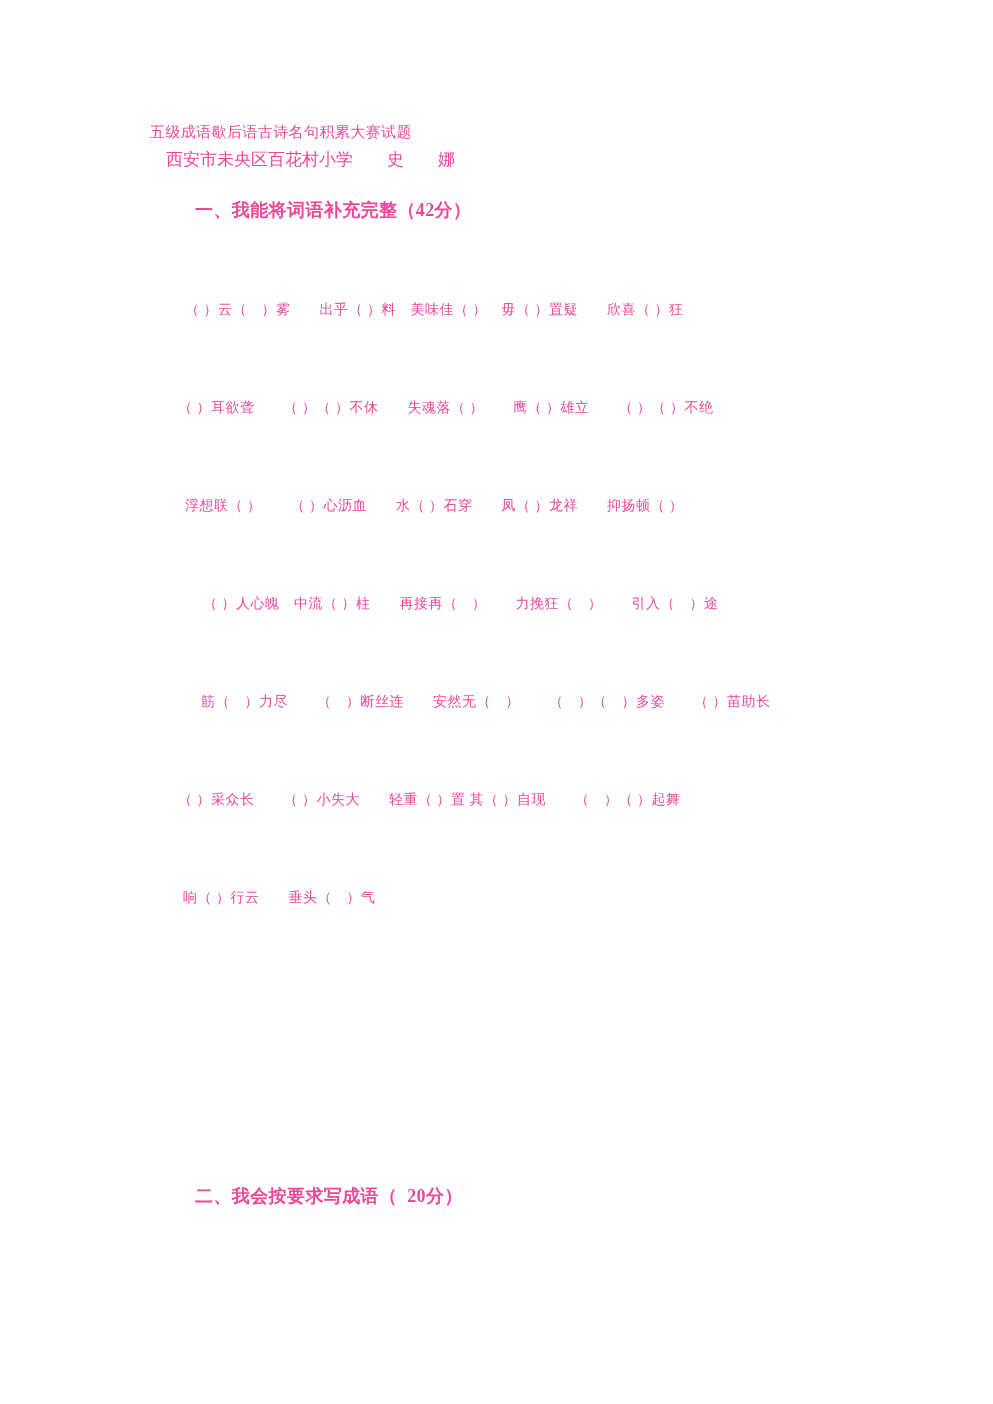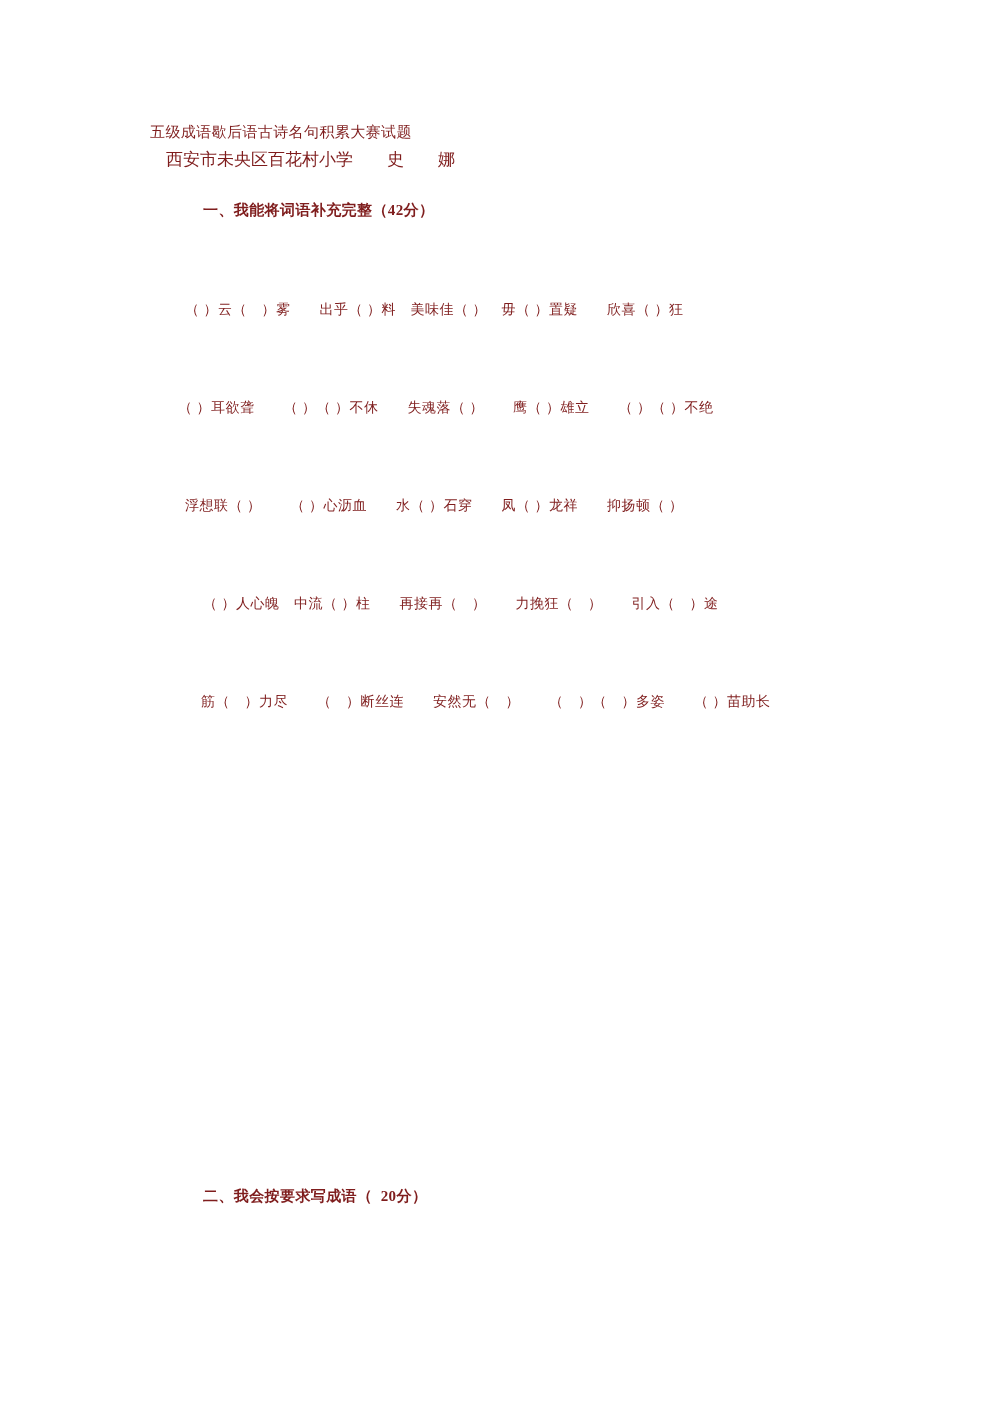--- a/index.html
+++ b/index.html
@@ -14,7 +14,7 @@
     background: #ffffff;
     overflow: hidden;
     font-family: "Liberation Serif", "DejaVu Serif", serif;
-    color: #7f1d1d;
+    color: #ec4899;
   }
   .doc-title {
     position: absolute;

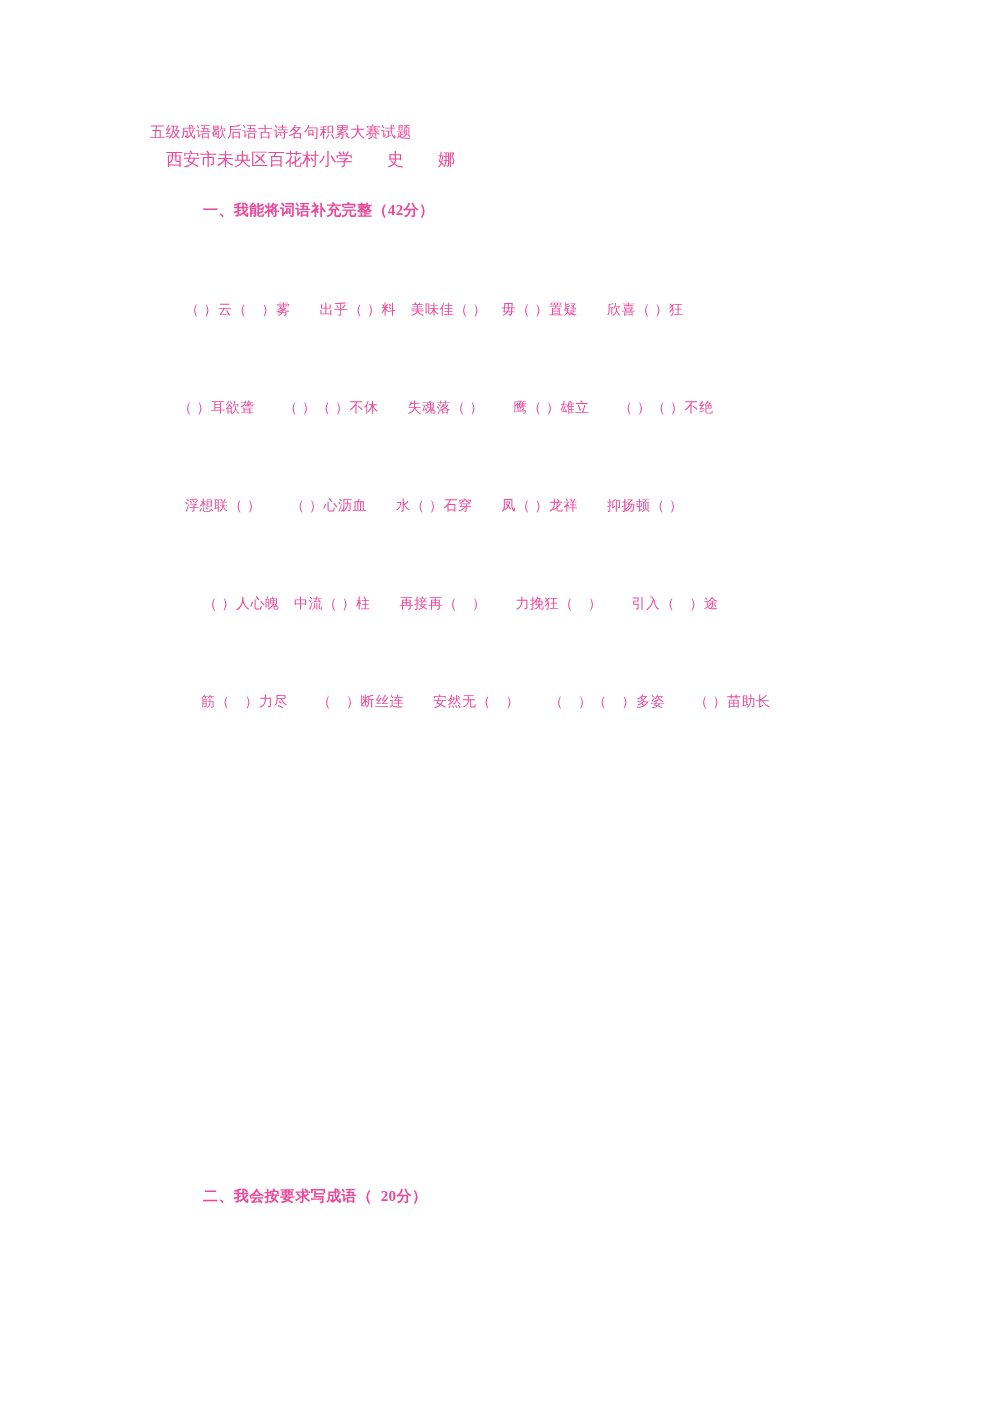--- a/index.html
+++ b/index.html
@@ -36,8 +36,8 @@
   }
   .section-heading {
     position: absolute;
-    left: 203px;
-    font-size: 15px;
+    left: 195px;
+    font-size: 18px;
     font-weight: bold;
     line-height: 22px;
     letter-spacing: 0.4px;

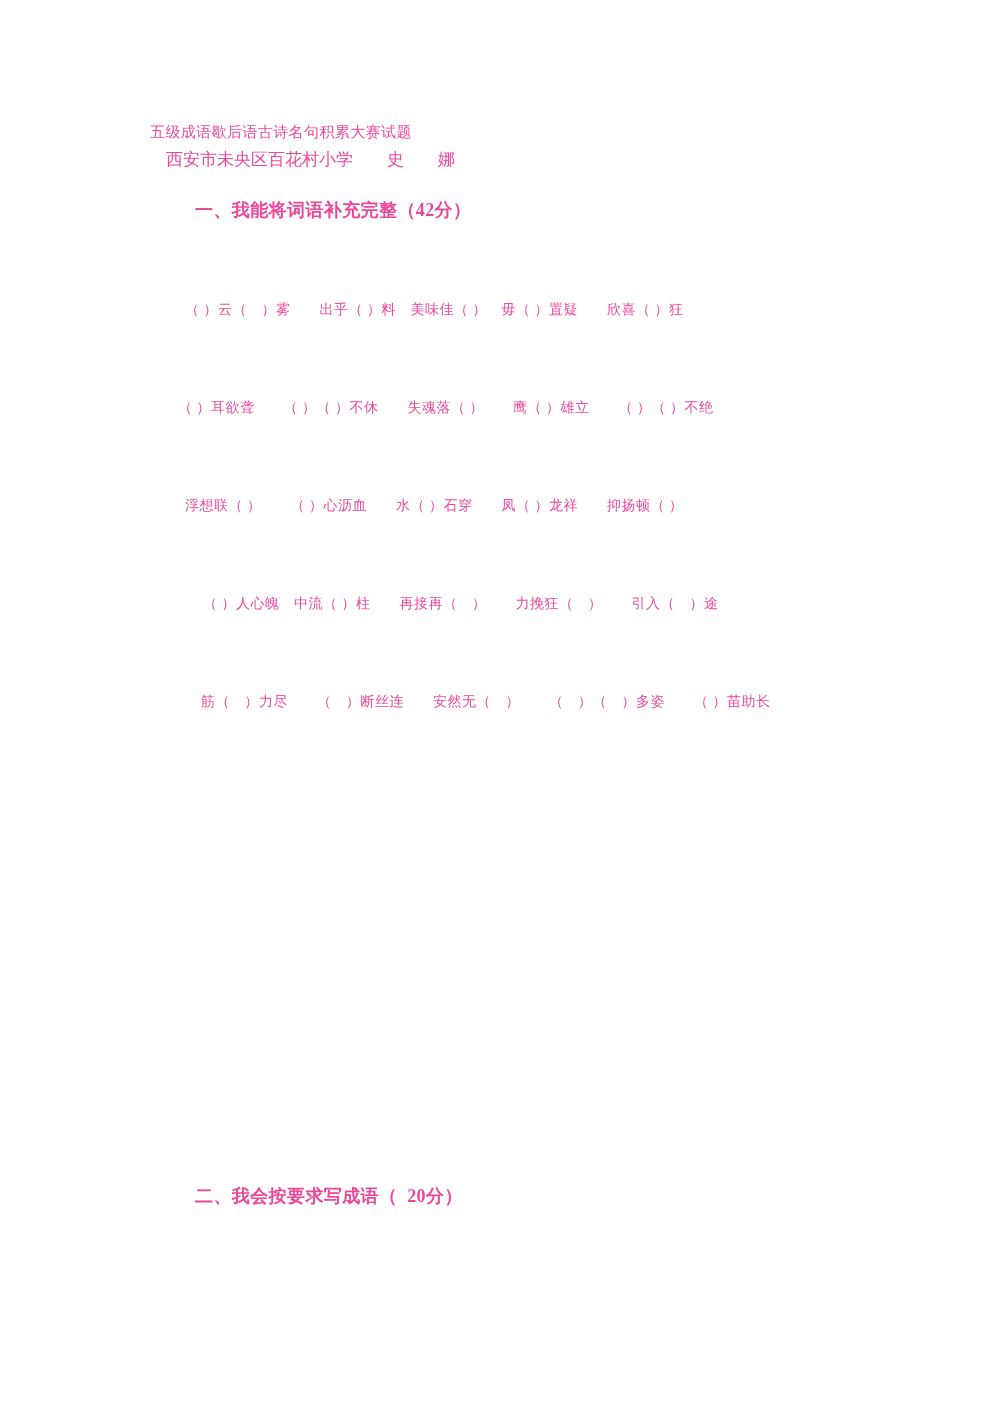--- a/index.html
+++ b/index.html
@@ -82,6 +82,7 @@
     <div class="q-row">浮想联（ ）　　（ ）心沥血　　水（ ）石穿　　凤（ ）龙祥　　抑扬顿（ ）</div>
     <div class="q-row">（ ）人心魄　中流（ ）柱　　再接再（　）　　力挽狂（　）　　引入（　）途</div>
     <div class="q-row">筋（　）力尽　　（　）断丝连　　安然无（　）　　（　）（　）多姿　　（ ）苗助长</div>
+    <div class="q-row">（ ）采众长　　（ ）小失大　　轻重（ ）置 其（ ）自现　　（　）（ ）起舞</div>
   </div>
 
   <div class="section-heading h2">二、我会按要求写成语（  20分）</div>

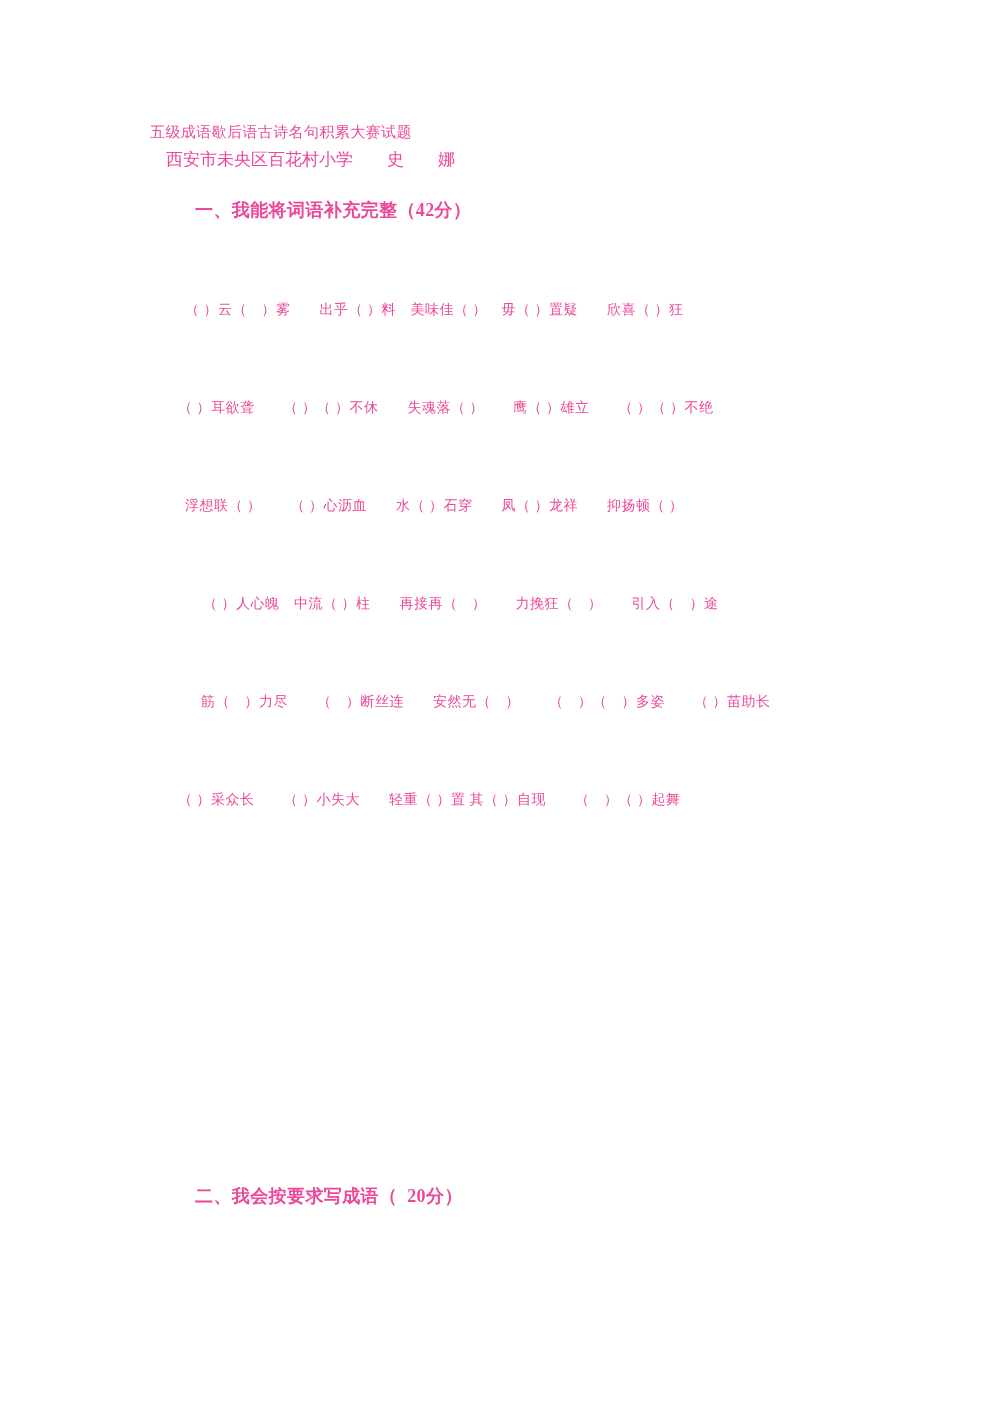--- a/index.html
+++ b/index.html
@@ -83,6 +83,7 @@
     <div class="q-row">（ ）人心魄　中流（ ）柱　　再接再（　）　　力挽狂（　）　　引入（　）途</div>
     <div class="q-row">筋（　）力尽　　（　）断丝连　　安然无（　）　　（　）（　）多姿　　（ ）苗助长</div>
     <div class="q-row">（ ）采众长　　（ ）小失大　　轻重（ ）置 其（ ）自现　　（　）（ ）起舞</div>
+    <div class="q-row">响（ ）行云　　垂头（　）气</div>
   </div>
 
   <div class="section-heading h2">二、我会按要求写成语（  20分）</div>

